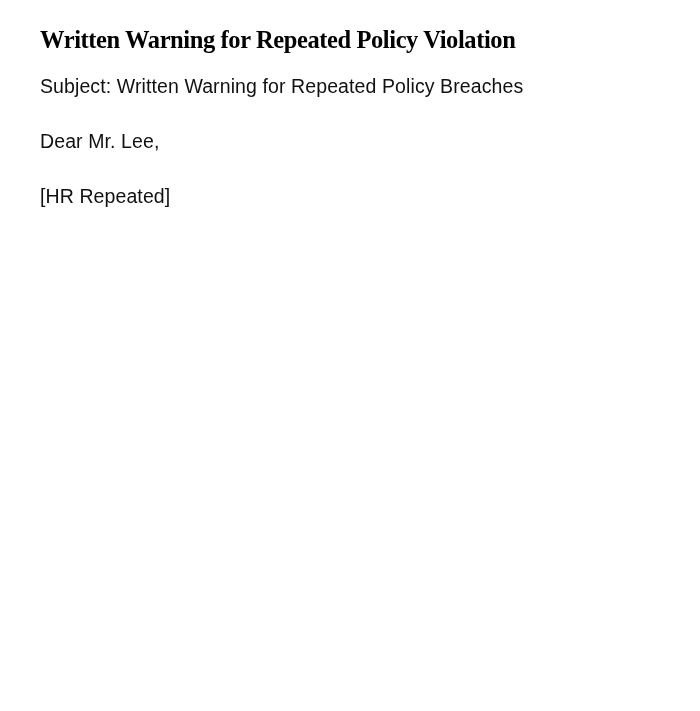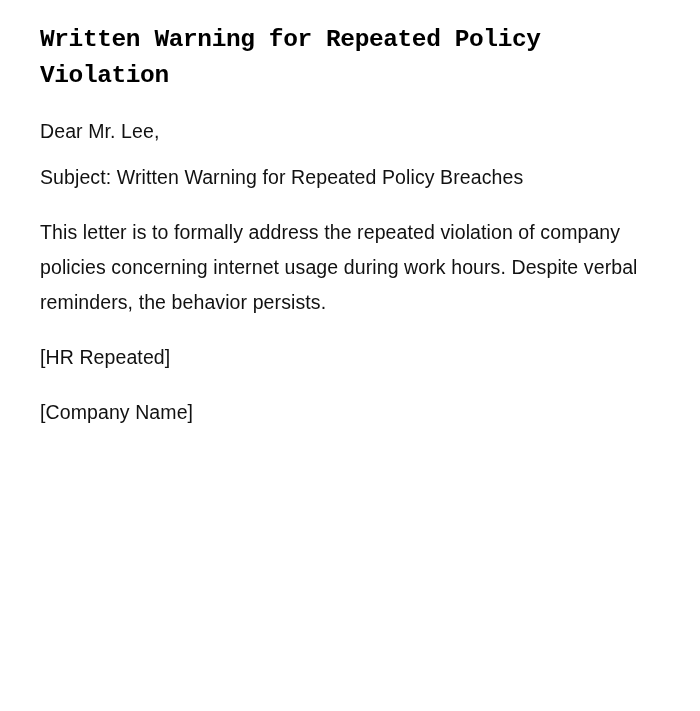--- a/index.html
+++ b/index.html
@@ -22,7 +22,7 @@
       width: 600px;
     }
     .title {
-      font-family: Liberation Mono, monospace;
+      font-family: Liberation Serif, serif;
       font-weight: bold;
       font-size: 24.5px;
       letter-spacing: -0.4px;

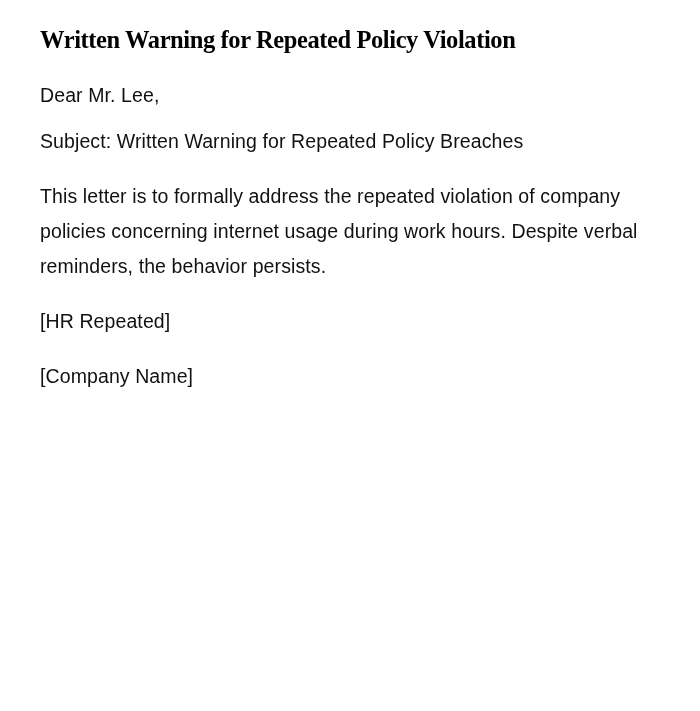--- a/index.html
+++ b/index.html
@@ -44,8 +44,8 @@
 
 <div class="doc">
   <h1 class="title">Written Warning for Repeated Policy Violation</h1>
+  <p class="line subject">Subject: Written Warning for Repeated Policy Breaches</p>
   <p class="line p">Dear Mr. Lee,</p>
-  <p class="line subject">Subject: Written Warning for Repeated Policy Breaches</p>
   <p class="line p">This letter is to formally address the repeated violation of company policies concerning internet usage during work hours. Despite verbal reminders, the behavior persists.</p>
   <p class="line p">[HR Repeated]</p>
   <p class="line p">[Company Name]</p>

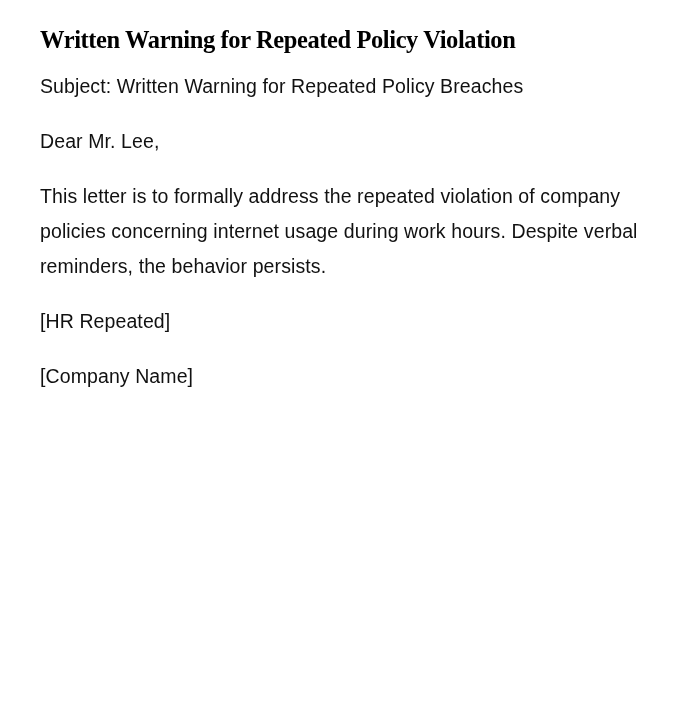--- a/index.html
+++ b/index.html
@@ -46,7 +46,6 @@
   <h1 class="title">Written Warning for Repeated Policy Violation</h1>
   <p class="line subject">Subject: Written Warning for Repeated Policy Breaches</p>
   <p class="line p">Dear Mr. Lee,</p>
-  <p class="line p">This letter is to formally address the repeated violation of company policies concerning internet usage during work hours. Despite verbal reminders, the behavior persists.</p>
   <p class="line p">[HR Repeated]</p>
   <p class="line p">[Company Name]</p>
 </div>

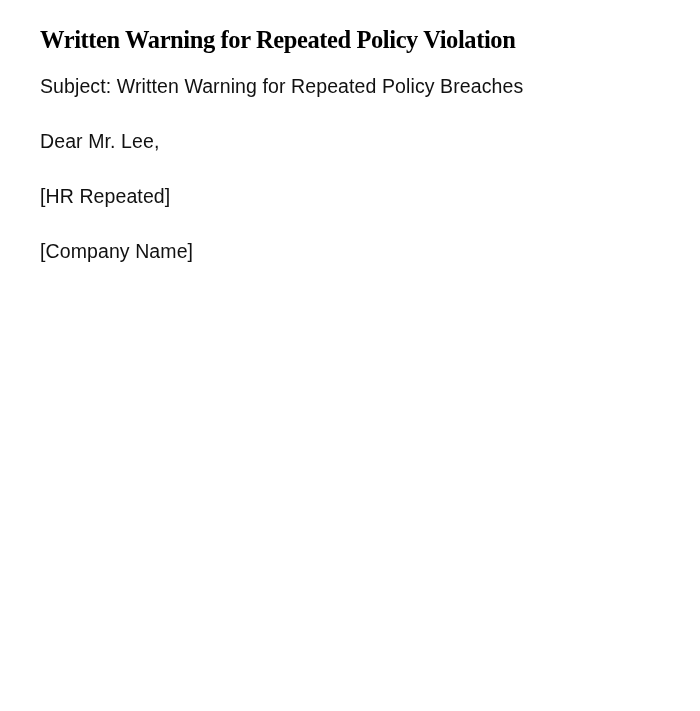--- a/index.html
+++ b/index.html
@@ -47,7 +47,6 @@
   <p class="line subject">Subject: Written Warning for Repeated Policy Breaches</p>
   <p class="line p">Dear Mr. Lee,</p>
   <p class="line p">[HR Repeated]</p>
-  <p class="line p">[Company Name]</p>
 </div>
 
 </body></html>

